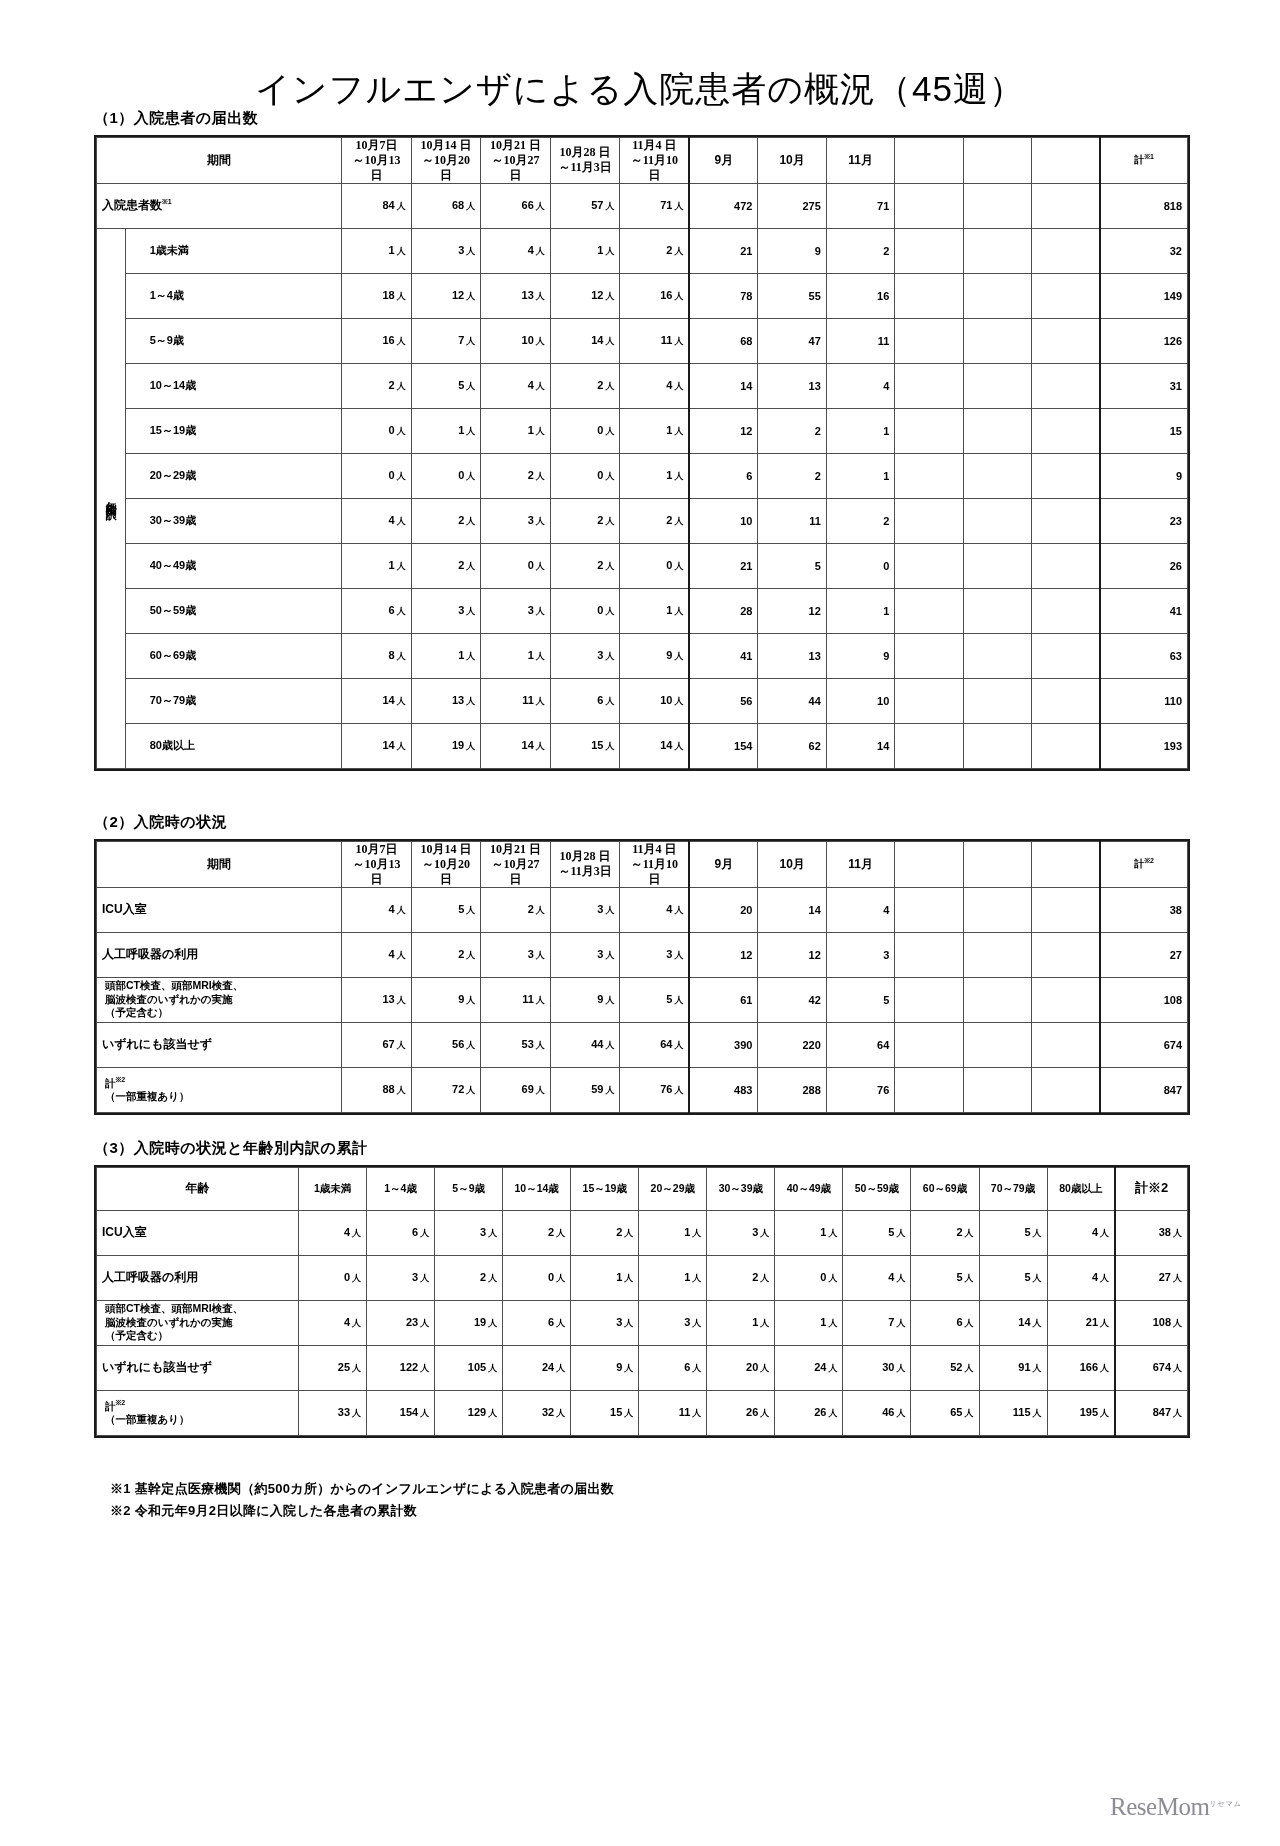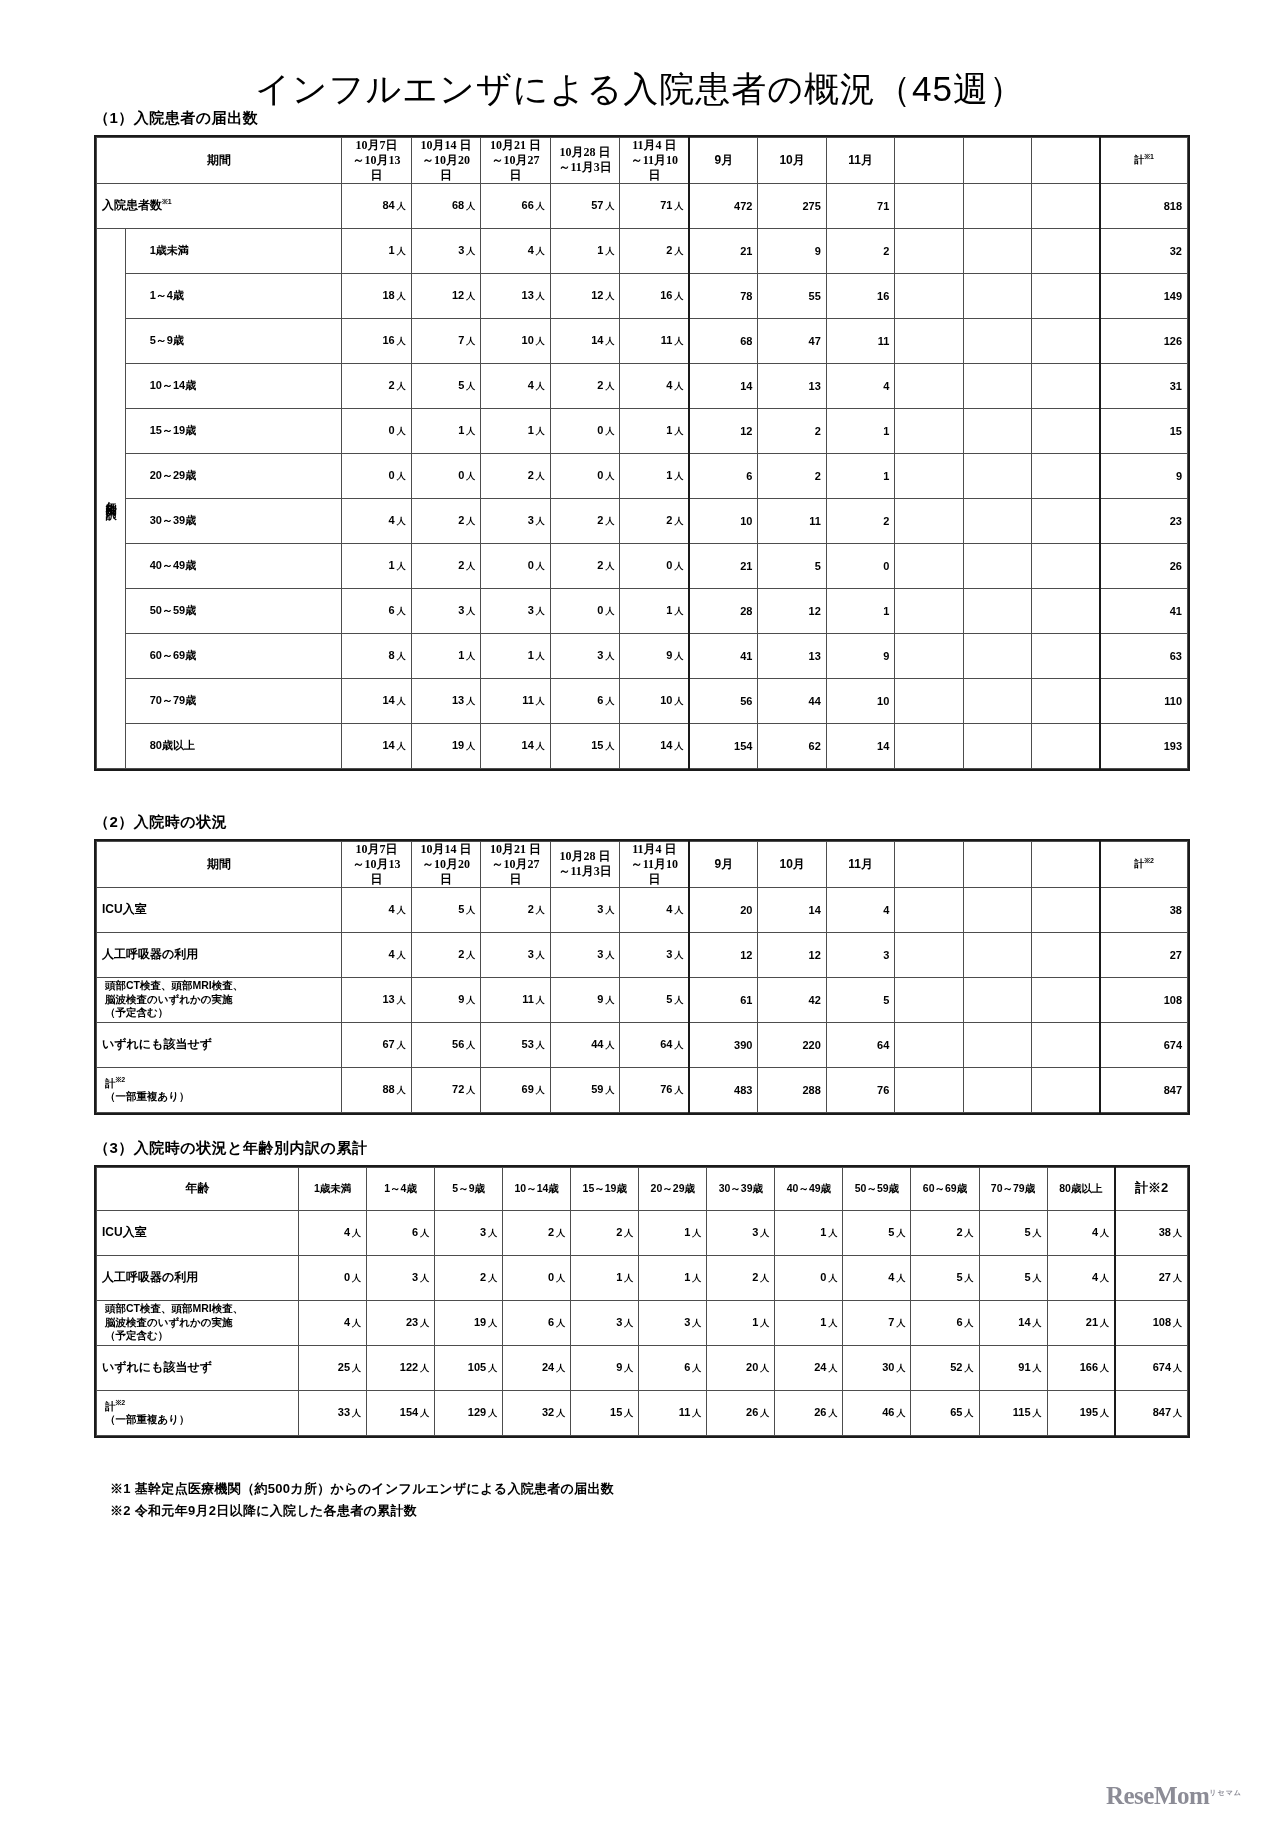--- a/index.html
+++ b/index.html
@@ -118,9 +118,9 @@
   .watermark {
     position:absolute;
     right:38px;
-    bottom:36px;
+    bottom:25px;
     font-size:25px;
-    font-weight:bold;
+    font-weight:normal;
     color:#8c8c96;
     letter-spacing:-0.5px;
     font-family:"Liberation Serif", serif;

